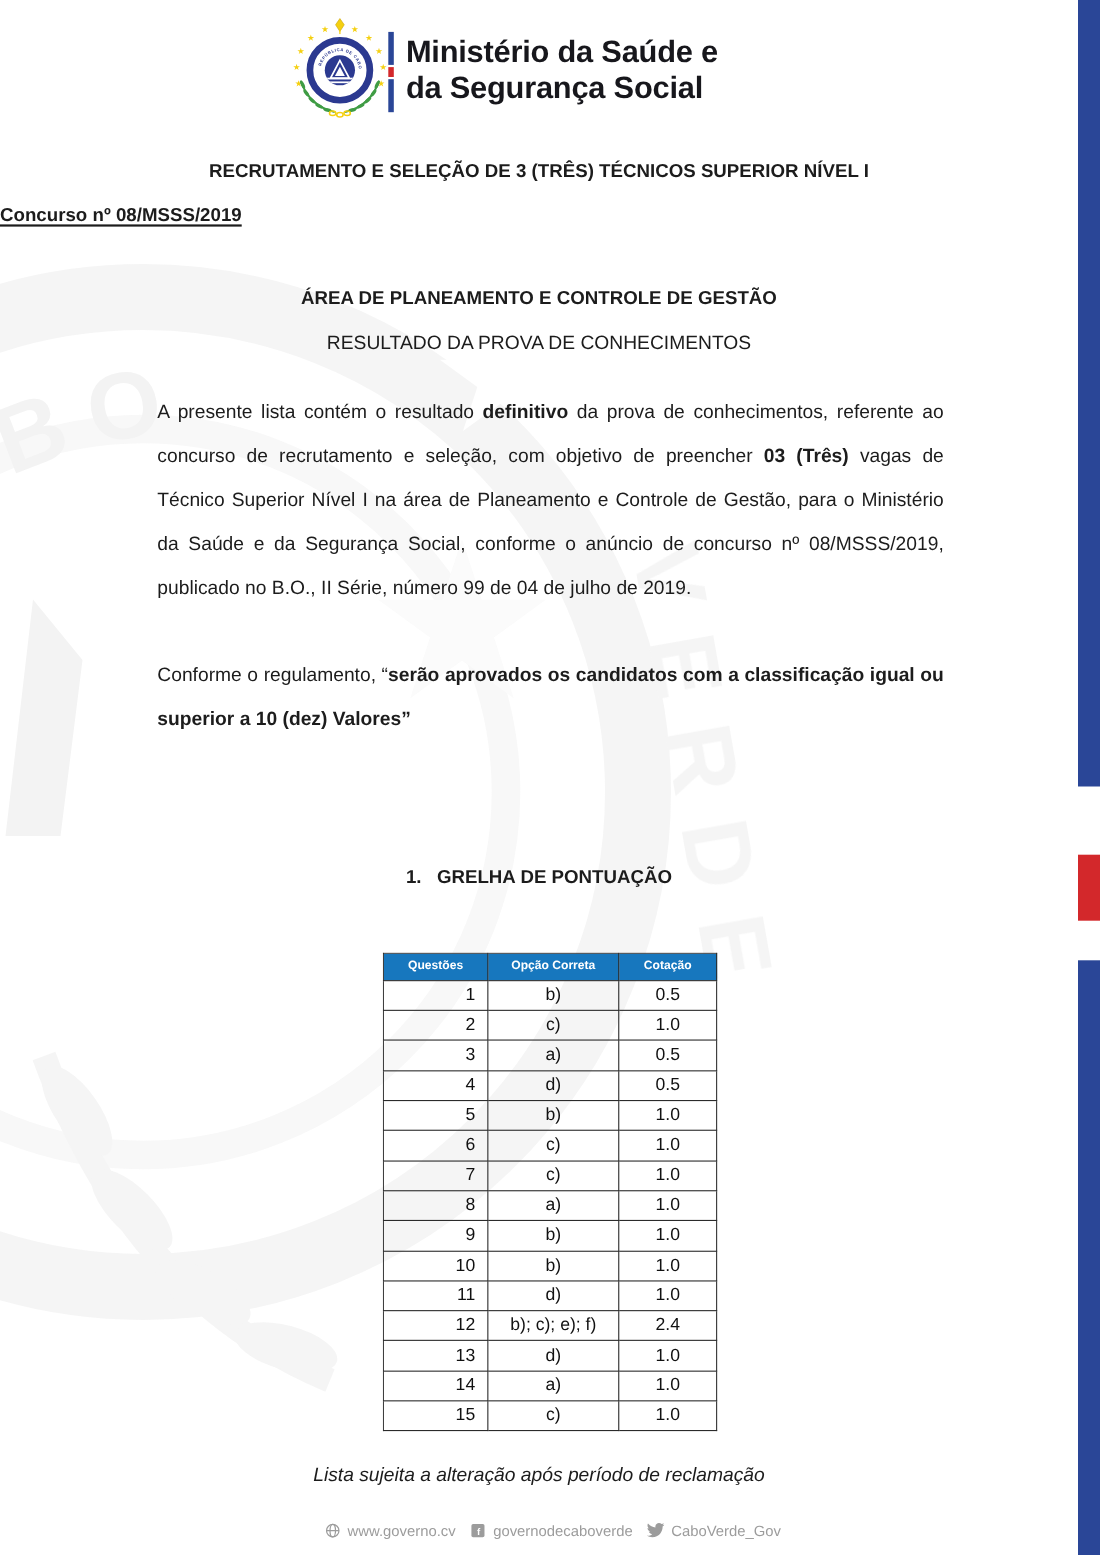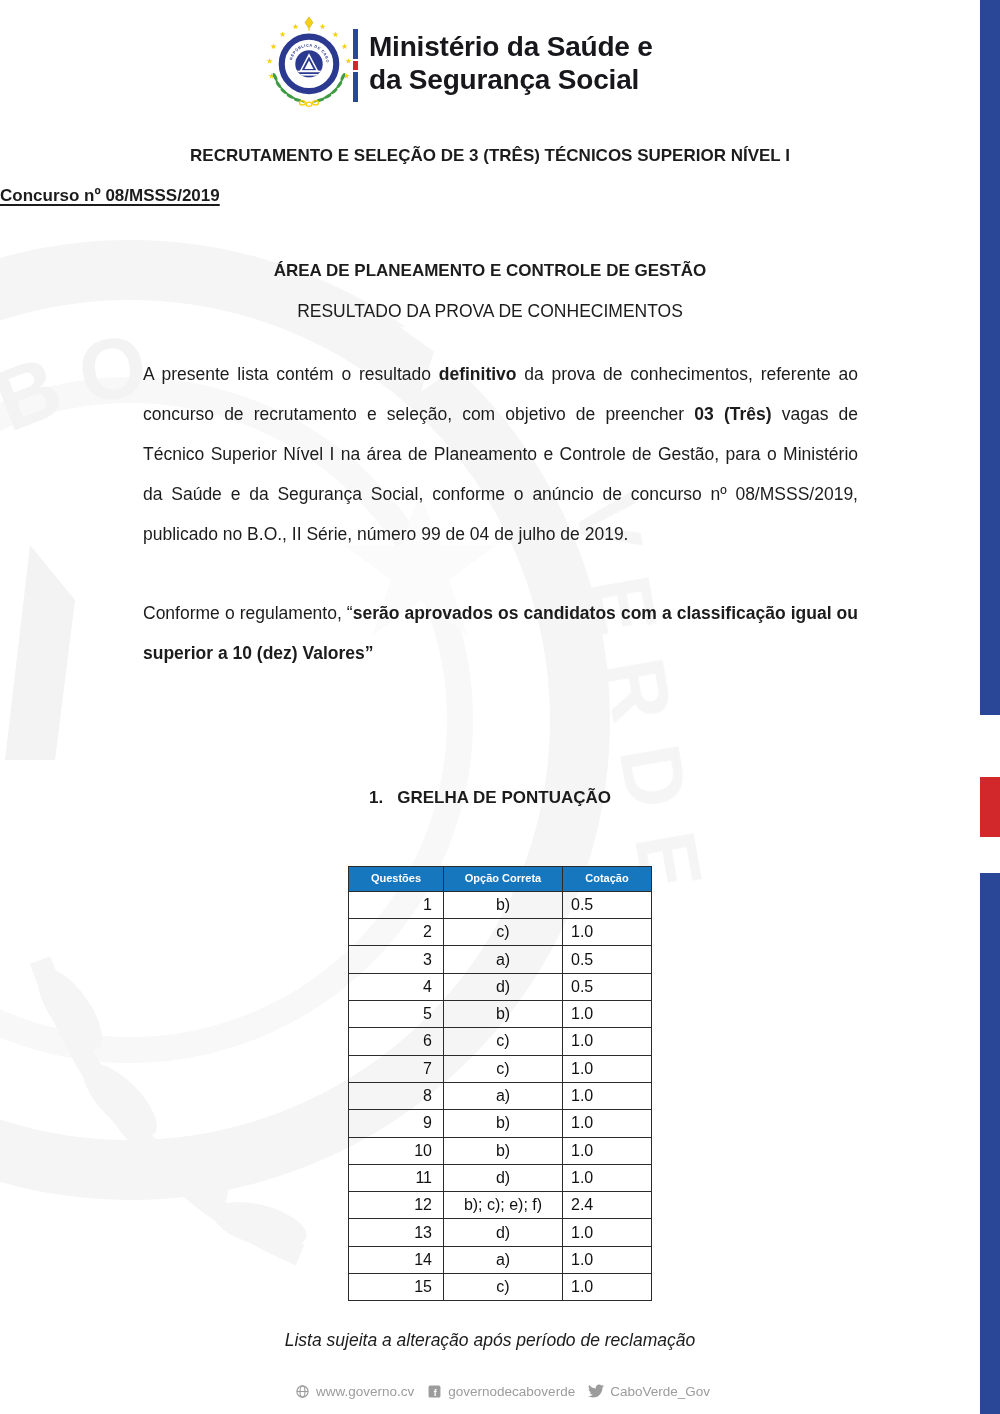--- a/index.html
+++ b/index.html
@@ -57,7 +57,7 @@
   .score-table td{font-size:16px;height:26.3px;padding:0 8px;color:#111;}
   .score-table td.c0{text-align:right;padding-right:11px;}
   .score-table td.c1{text-align:center;}
-  .score-table td.c2{text-align:left;}
+  .score-table td.c2{text-align:center;}
   
   .note{position:absolute;top:1330px;left:0;right:20px;text-align:center;
     font-size:17.5px;z-index:1;font-style:italic;}

